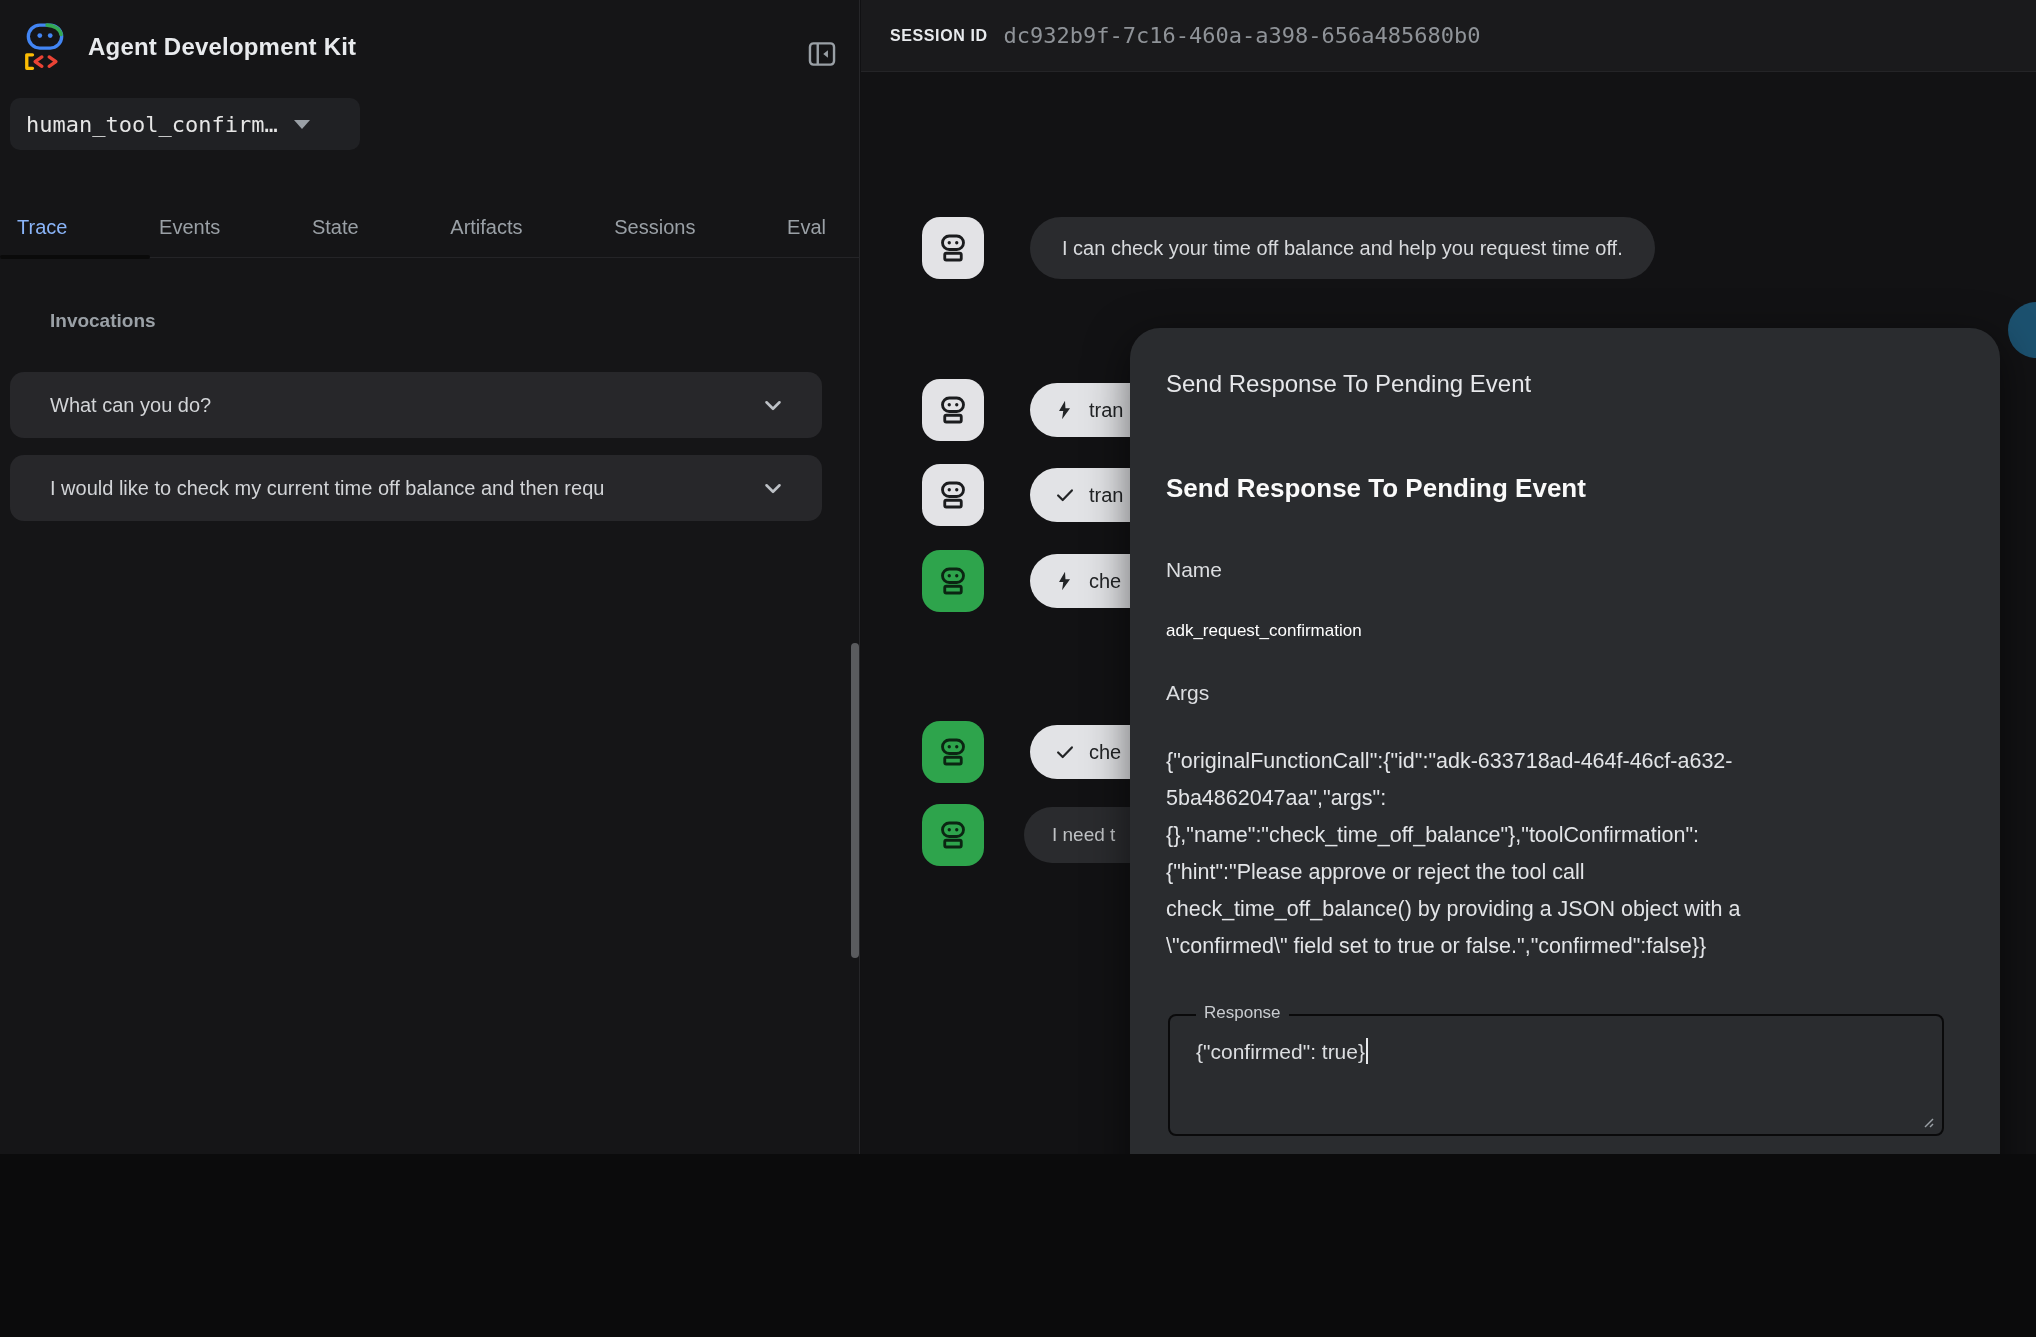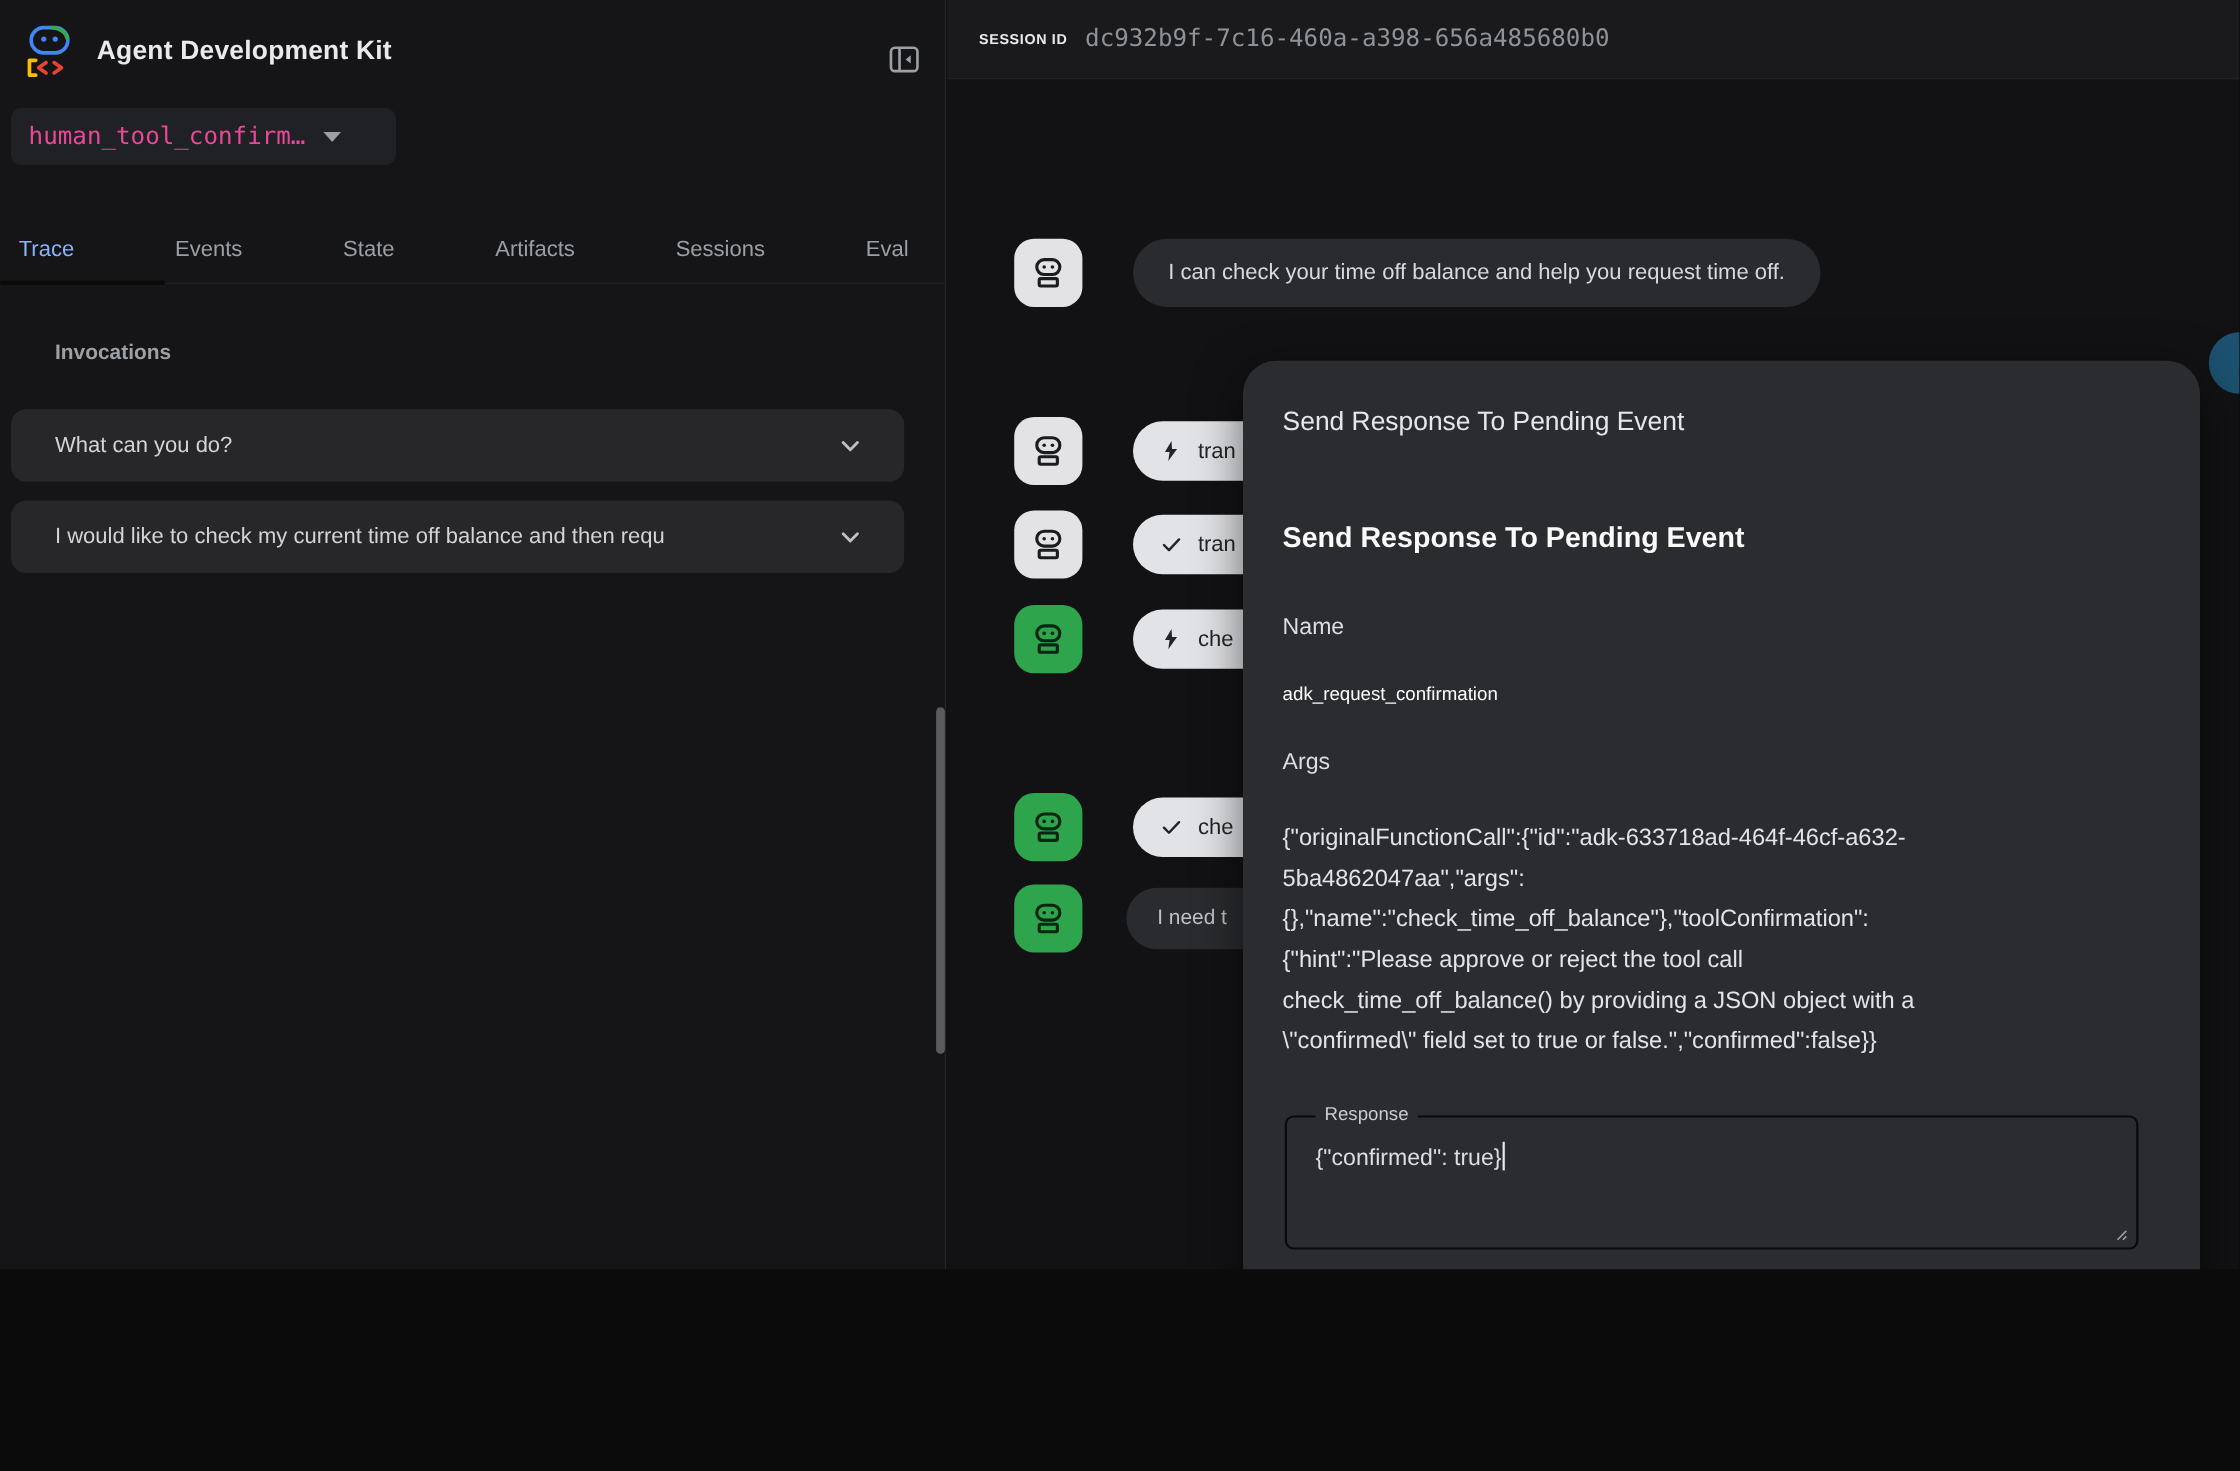--- a/index.html
+++ b/index.html
@@ -51,7 +51,7 @@
     position:absolute; left:0; top:0; width:1175px; height:72px; background:#1a1a1c;
     border-bottom:1px solid #242427; display:flex; align-items:center; padding-left:29px;
   }
-  .session-label { font-size:13px; font-weight:700; color:#e8eaed; letter-spacing:.6px; }
+  .session-label { font-size:16px; font-weight:700; color:#e8eaed; letter-spacing:.6px; }
   .session-value { font-family:"DejaVu Sans Mono", monospace; font-size:22px; color:#8f9398; margin-left:16px; }
 
   .chat-row { position:absolute; left:61px; display:flex; align-items:center; gap:46px; }

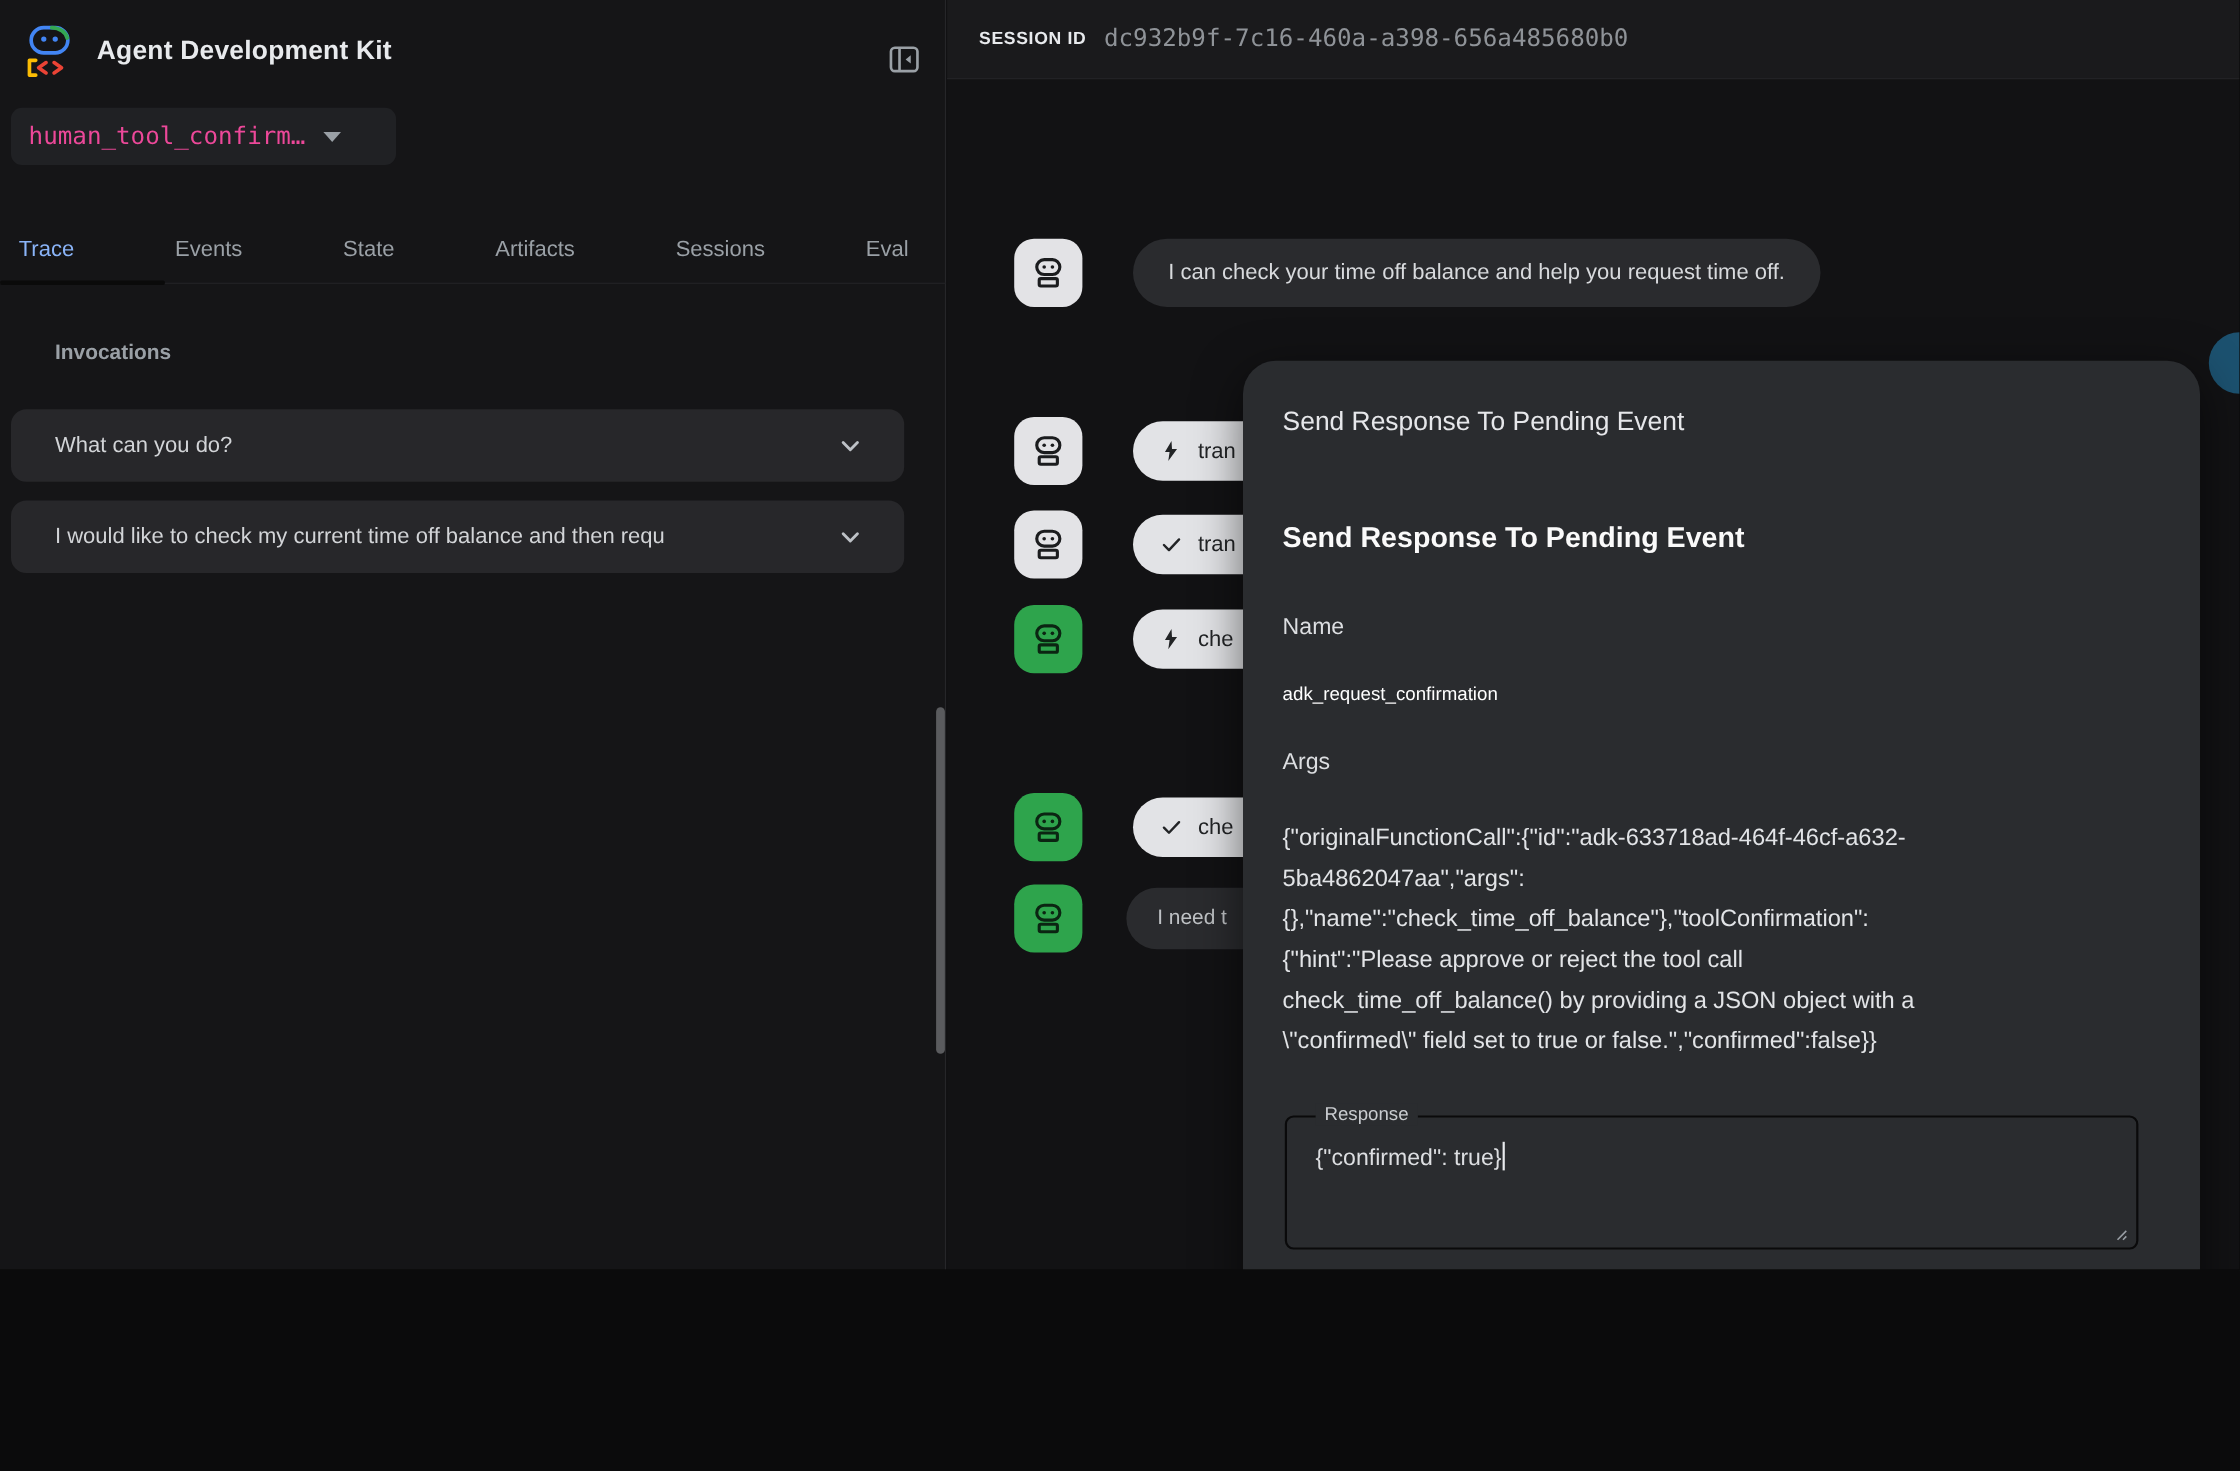--- a/index.html
+++ b/index.html
@@ -23,7 +23,7 @@
     background:#202124; border-radius:10px; display:flex; align-items:center;
     padding:0 16px; cursor:pointer;
   }
-  .agent-select-value { font-family:"DejaVu Sans Mono", monospace; font-size:22px; color:#ec4899; }
+  .agent-select-value { font-family:"DejaVu Sans Mono", monospace; font-size:22px; color:#e5e5e5; }
   .dd-arrow { width:0; height:0; border-left:8px solid transparent; border-right:8px solid transparent; border-top:9px solid #9aa0a6; margin-left:16px; }
   .tab-bar {
     position:absolute; left:0; top:198px; width:860px; height:60px;

